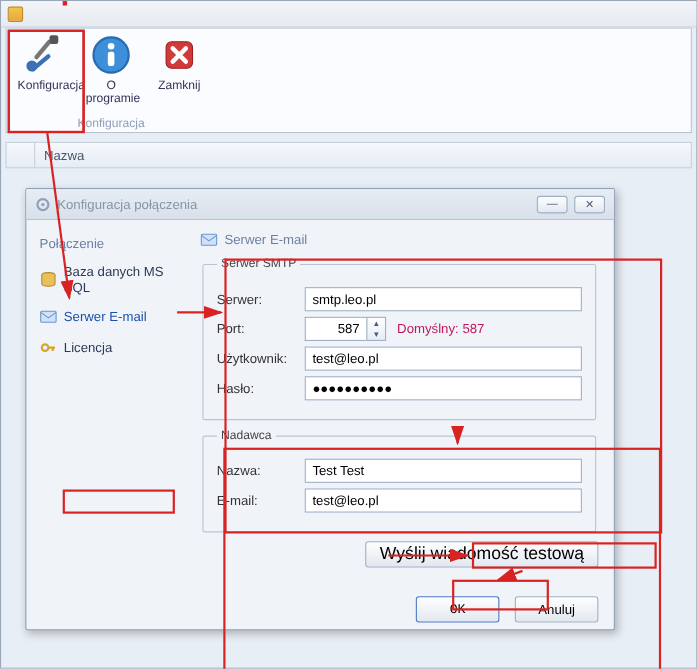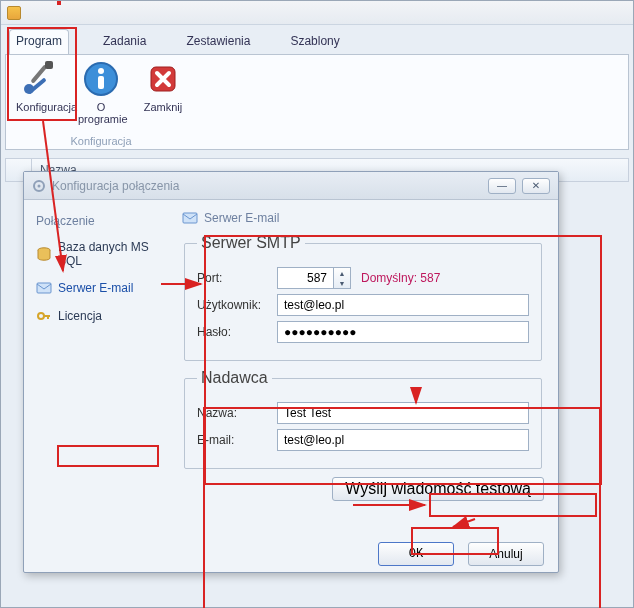--- a/index.html
+++ b/index.html
@@ -82,12 +82,6 @@
     <span class="icon"></span>
   </div>
 
-  <div class="tabs">
-    <div class="tab active">Program</div>
-    <div class="tab">Zadania</div>
-    <div class="tab">Zestawienia</div>
-    <div class="tab">Szablony</div>
-  </div>
 
   <div class="ribbon">
     <div class="ribbon-group">

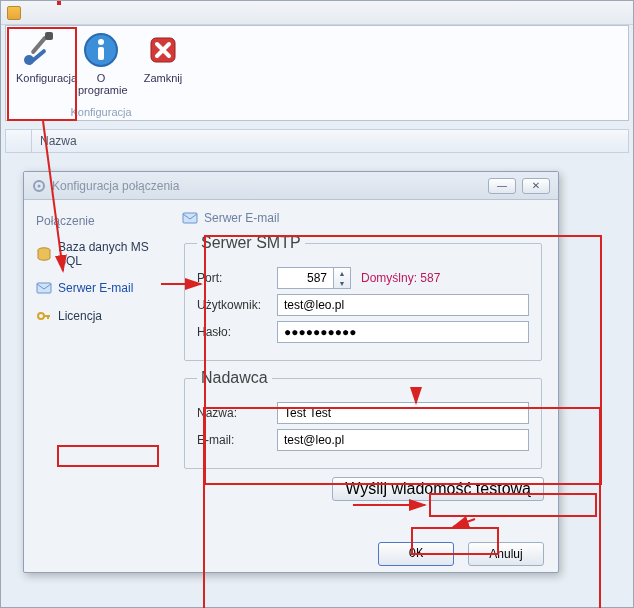--- a/index.html
+++ b/index.html
@@ -48,7 +48,7 @@
   .panel-head { display:flex; align-items:center; gap:6px; color:#6e80a0; padding:2px 0 8px 0; }
 
   fieldset { border:1px solid #b9c4d2; border-radius:2px; padding:10px 12px 12px 12px; background:#f0f4f9; }
-  legend { font-size:16px; color:#444; padding:0 4px; }
+  legend { font-size:11px; color:#444; padding:0 4px; }
   .frow { display:flex; align-items:center; margin:5px 0; }
   .flabel { width:80px; color:#333; }
   .finput { flex:0 0 252px; }

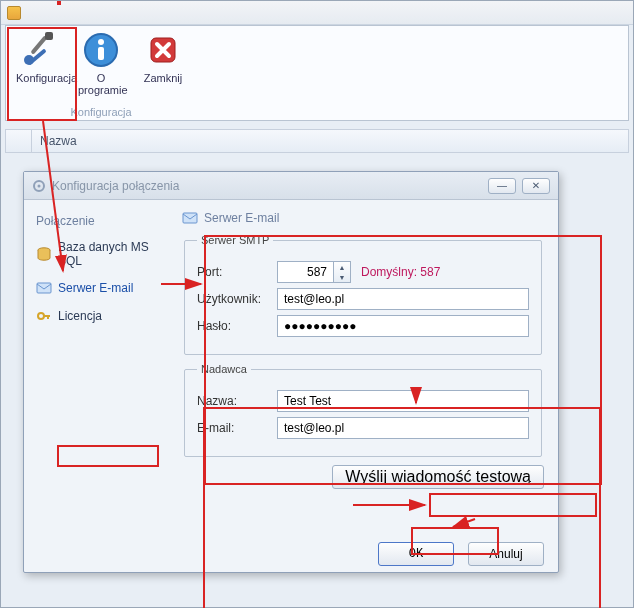--- a/index.html
+++ b/index.html
@@ -186,6 +186,10 @@
         <fieldset>
           <legend>Serwer SMTP</legend>
           <div class="frow">
+            <div class="flabel">Serwer:</div>
+            <div class="finput"><input type="text" value="smtp.leo.pl" style=""></div>
+          </div>
+          <div class="frow">
             <div class="flabel">Port:</div>
             <div class="spin">
               <input type="text" value="587" style="">

